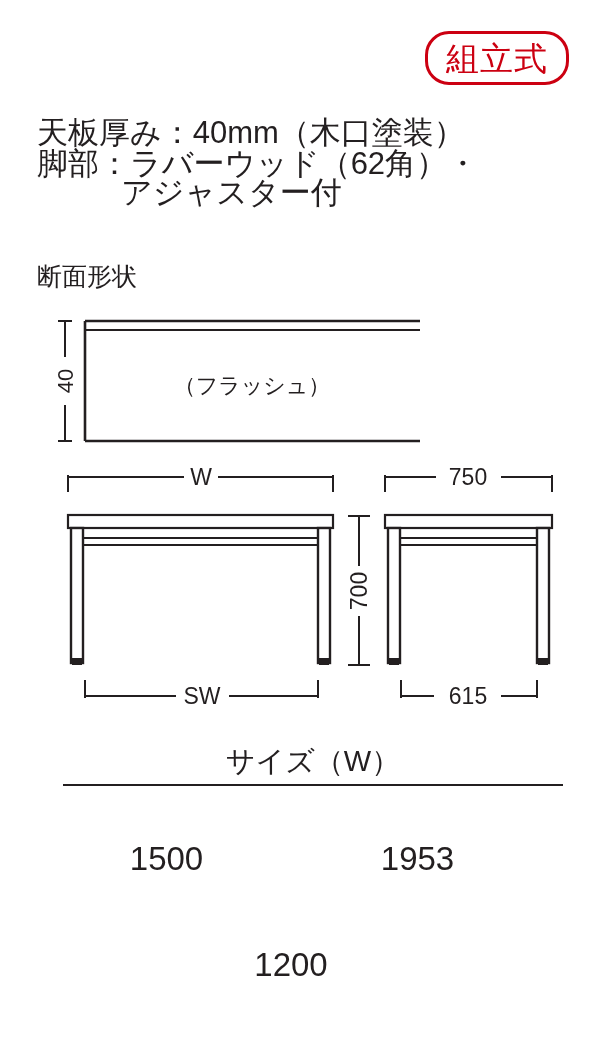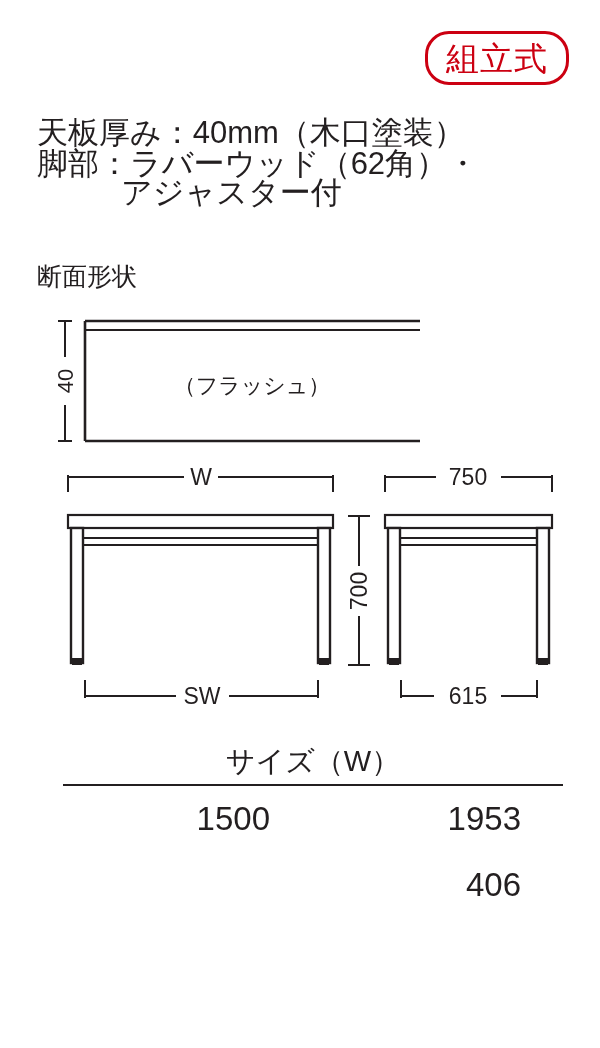--- a/index.html
+++ b/index.html
@@ -111,11 +111,12 @@
   }
   .st-row .cell {
     flex: 1;
-    text-align: right;
+    text-align: center;
     font-size: 33px;
     line-height: 66px;
     font-weight: 300;
     white-space: nowrap;
+    margin-top: 40px;
   }
   .st-row .cell.c0 { padding-right: 44px; }
   .st-row .cell.c1 { padding-right: 42px; }

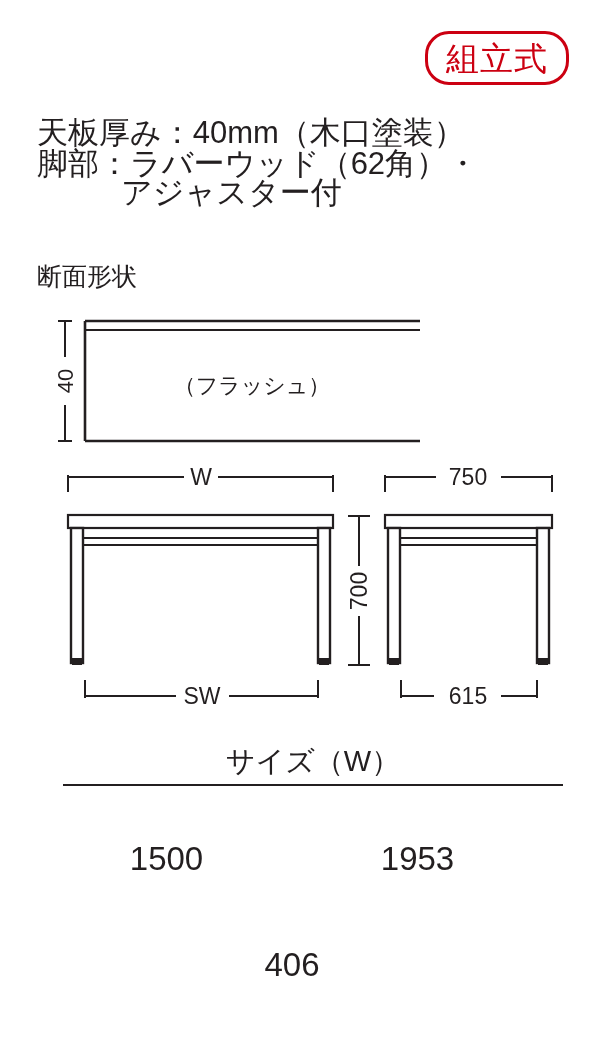--- a/index.html
+++ b/index.html
@@ -228,6 +228,7 @@
       <div class="cell c1">1953</div>
     </div>
     <div class="st-row">
+      <div class="cell c0">1200</div>
     </div>
     <div class="st-row">
       <div class="cell c1">406</div>

